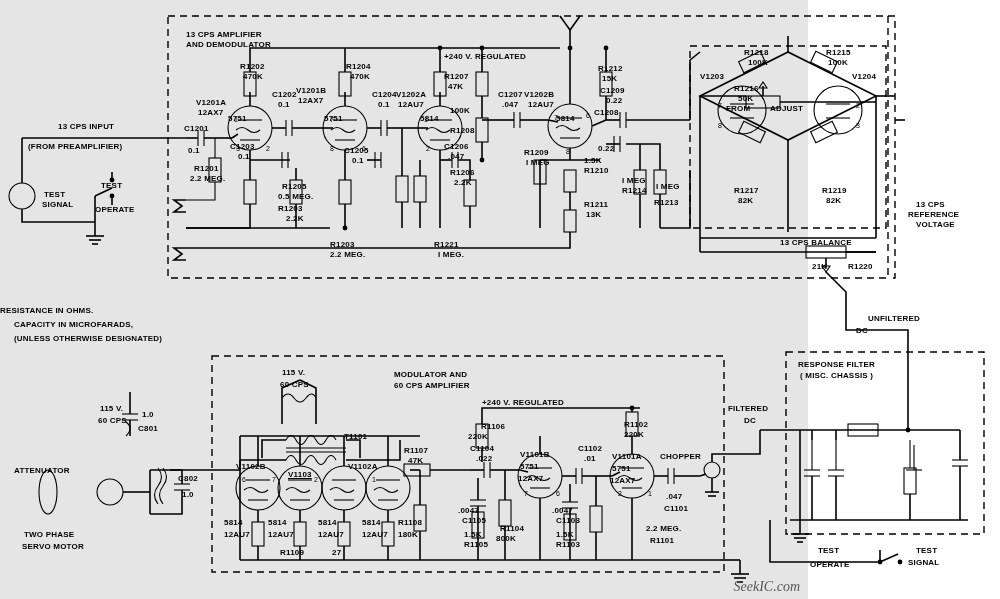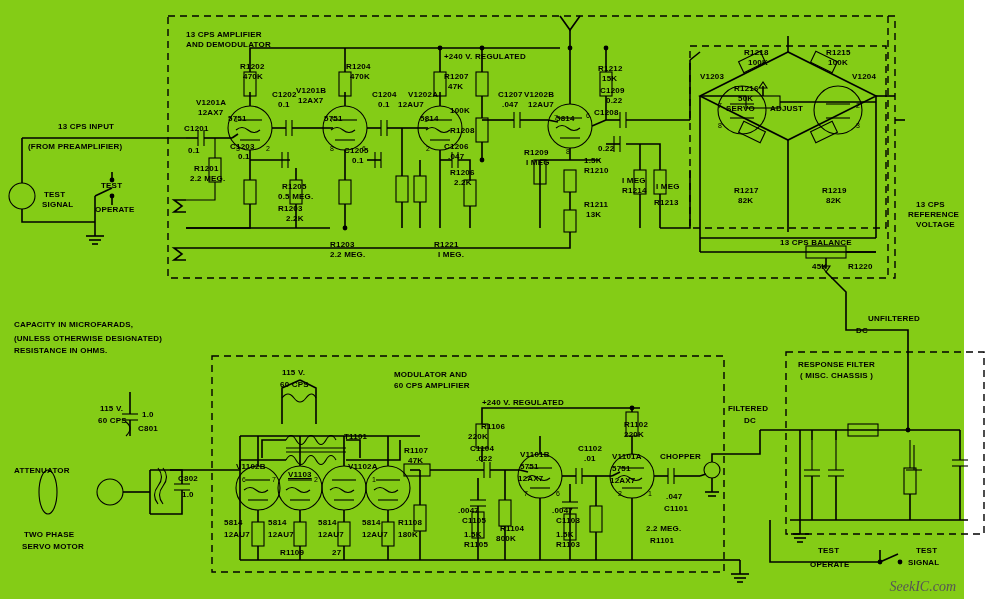--- a/index.html
+++ b/index.html
@@ -4,7 +4,7 @@
 <style>
   html,body{margin:0;padding:0;background:#ffffff;}
   body{width:1000px;height:599px;overflow:hidden;font-family:"Liberation Sans",sans-serif;}
-  #sheet{position:relative;width:964px;height:599px;background:#84cc16;}
+  #sheet{position:relative;width:808px;height:599px;background:#e5e5e5;}
   .lbl{position:absolute;font-size:8px;line-height:9px;color:#000;letter-spacing:.2px;white-space:pre;}
   .lbl.b{font-weight:bold;}
   .lbl.t7{font-size:7px;line-height:8px;}

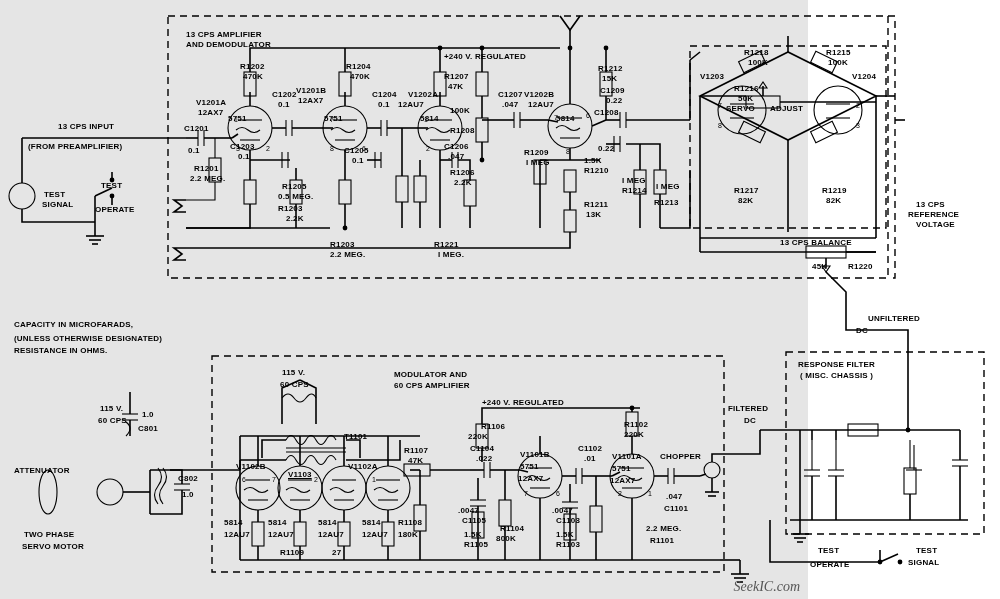--- a/index.html
+++ b/index.html
@@ -462,7 +462,7 @@
 <div class="lbl b" style="left:434px;top:240px;"><span>R1221</span></div>
 <div class="lbl b" style="left:438px;top:250px;"><span>I MEG.</span></div>
 
-<div class="lbl b" style="left:396px;top:90px;margin-left:12px;"><span>V1202A</span></div>
+<div class="lbl b" style="left:396px;top:90px;"><span>V1202A</span></div>
 <div class="lbl b" style="left:398px;top:100px;"><span>12AU7</span></div>
 <div class="lbl b" style="left:420px;top:114px;"><span>5814</span></div>
 

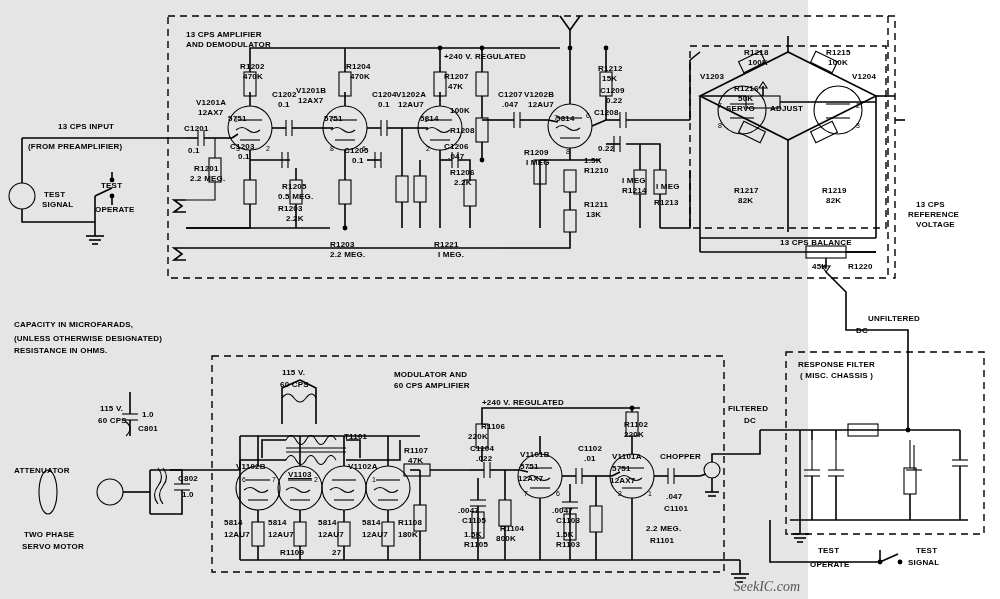--- a/index.html
+++ b/index.html
@@ -506,7 +506,7 @@
 <div class="lbl b" style="left:828px;top:58px;"><span>100K</span></div>
 <div class="lbl b" style="left:734px;top:84px;"><span>R1216</span></div>
 <div class="lbl b" style="left:738px;top:94px;"><span>50K</span></div>
-<div class="lbl b" style="left:726px;top:104px;"><span>SERVO</span></div>
+<div class="lbl b" style="left:726px;top:104px;"><span>FROM</span></div>
 <div class="lbl b" style="left:770px;top:104px;"><span>ADJUST</span></div>
 <div class="lbl b" style="left:734px;top:186px;"><span>R1217</span></div>
 <div class="lbl b" style="left:738px;top:196px;"><span>82K</span></div>

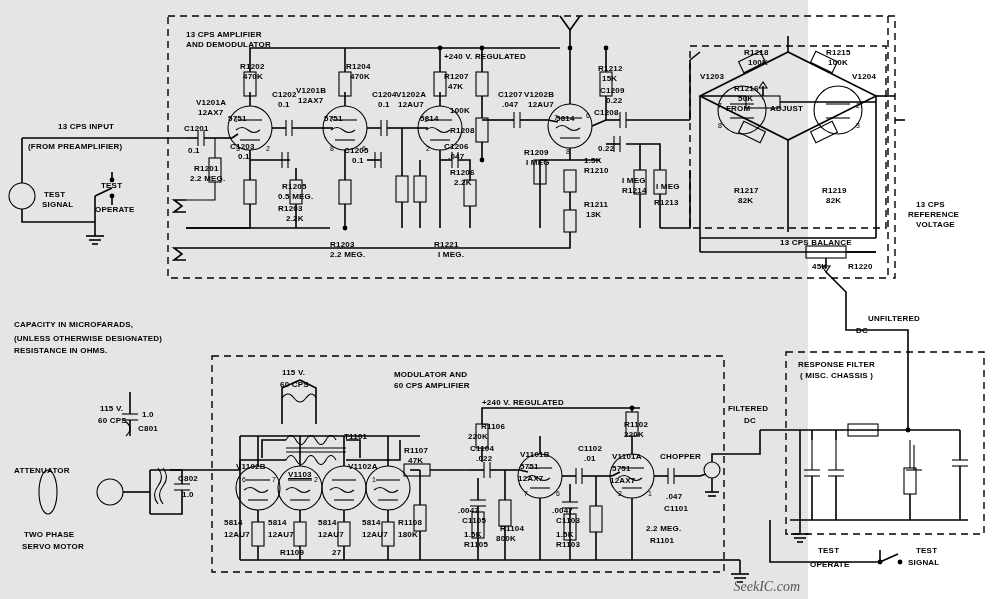--- a/index.html
+++ b/index.html
@@ -514,7 +514,7 @@
 <div class="lbl b" style="left:826px;top:196px;"><span>82K</span></div>
 
 <div class="lbl b" style="left:780px;top:238px;"><span>13 CPS BALANCE</span></div>
-<div class="lbl b" style="left:812px;top:262px;"><span>45K</span></div>
+<div class="lbl b" style="left:812px;top:262px;"><span>21K</span></div>
 <div class="lbl b" style="left:848px;top:262px;"><span>R1220</span></div>
 
 <div class="lbl b" style="left:916px;top:200px;"><span>13 CPS</span></div>

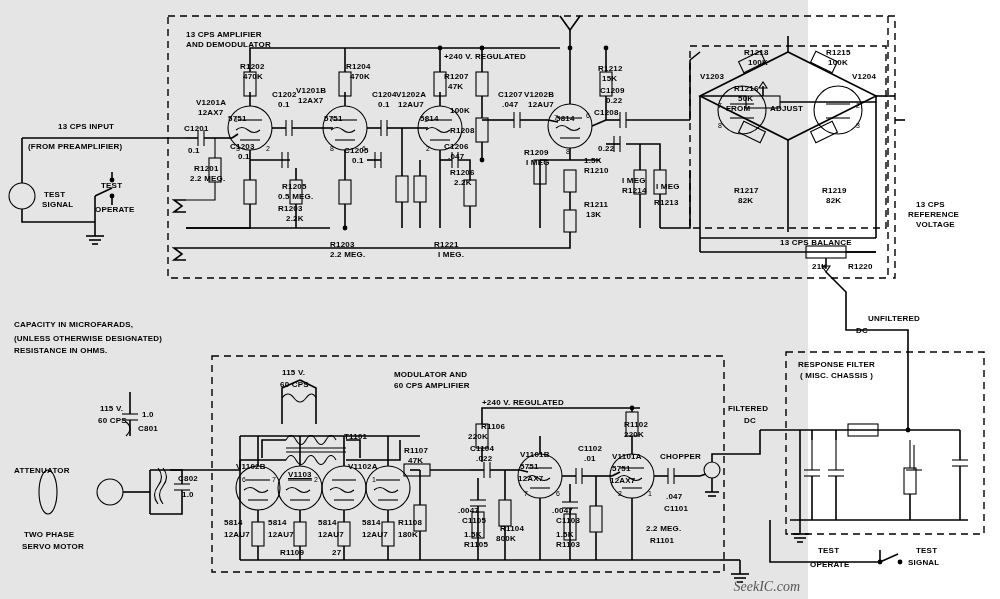--- a/index.html
+++ b/index.html
@@ -533,7 +533,7 @@
 <div class="lbl b" style="left:916px;top:546px;"><span>TEST</span></div>
 <div class="lbl b" style="left:908px;top:558px;"><span>SIGNAL</span></div>
 
-<div class="lbl b" style="left:14px;top:306px;margin-top:40px;"><span>RESISTANCE IN OHMS.</span></div>
+<div class="lbl b" style="left:0;top:306px;"><span>RESISTANCE IN OHMS.</span></div>
 <div class="lbl b" style="left:14px;top:320px;"><span>CAPACITY IN MICROFARADS,</span></div>
 <div class="lbl b" style="left:14px;top:334px;"><span>(UNLESS OTHERWISE DESIGNATED)</span></div>
 

